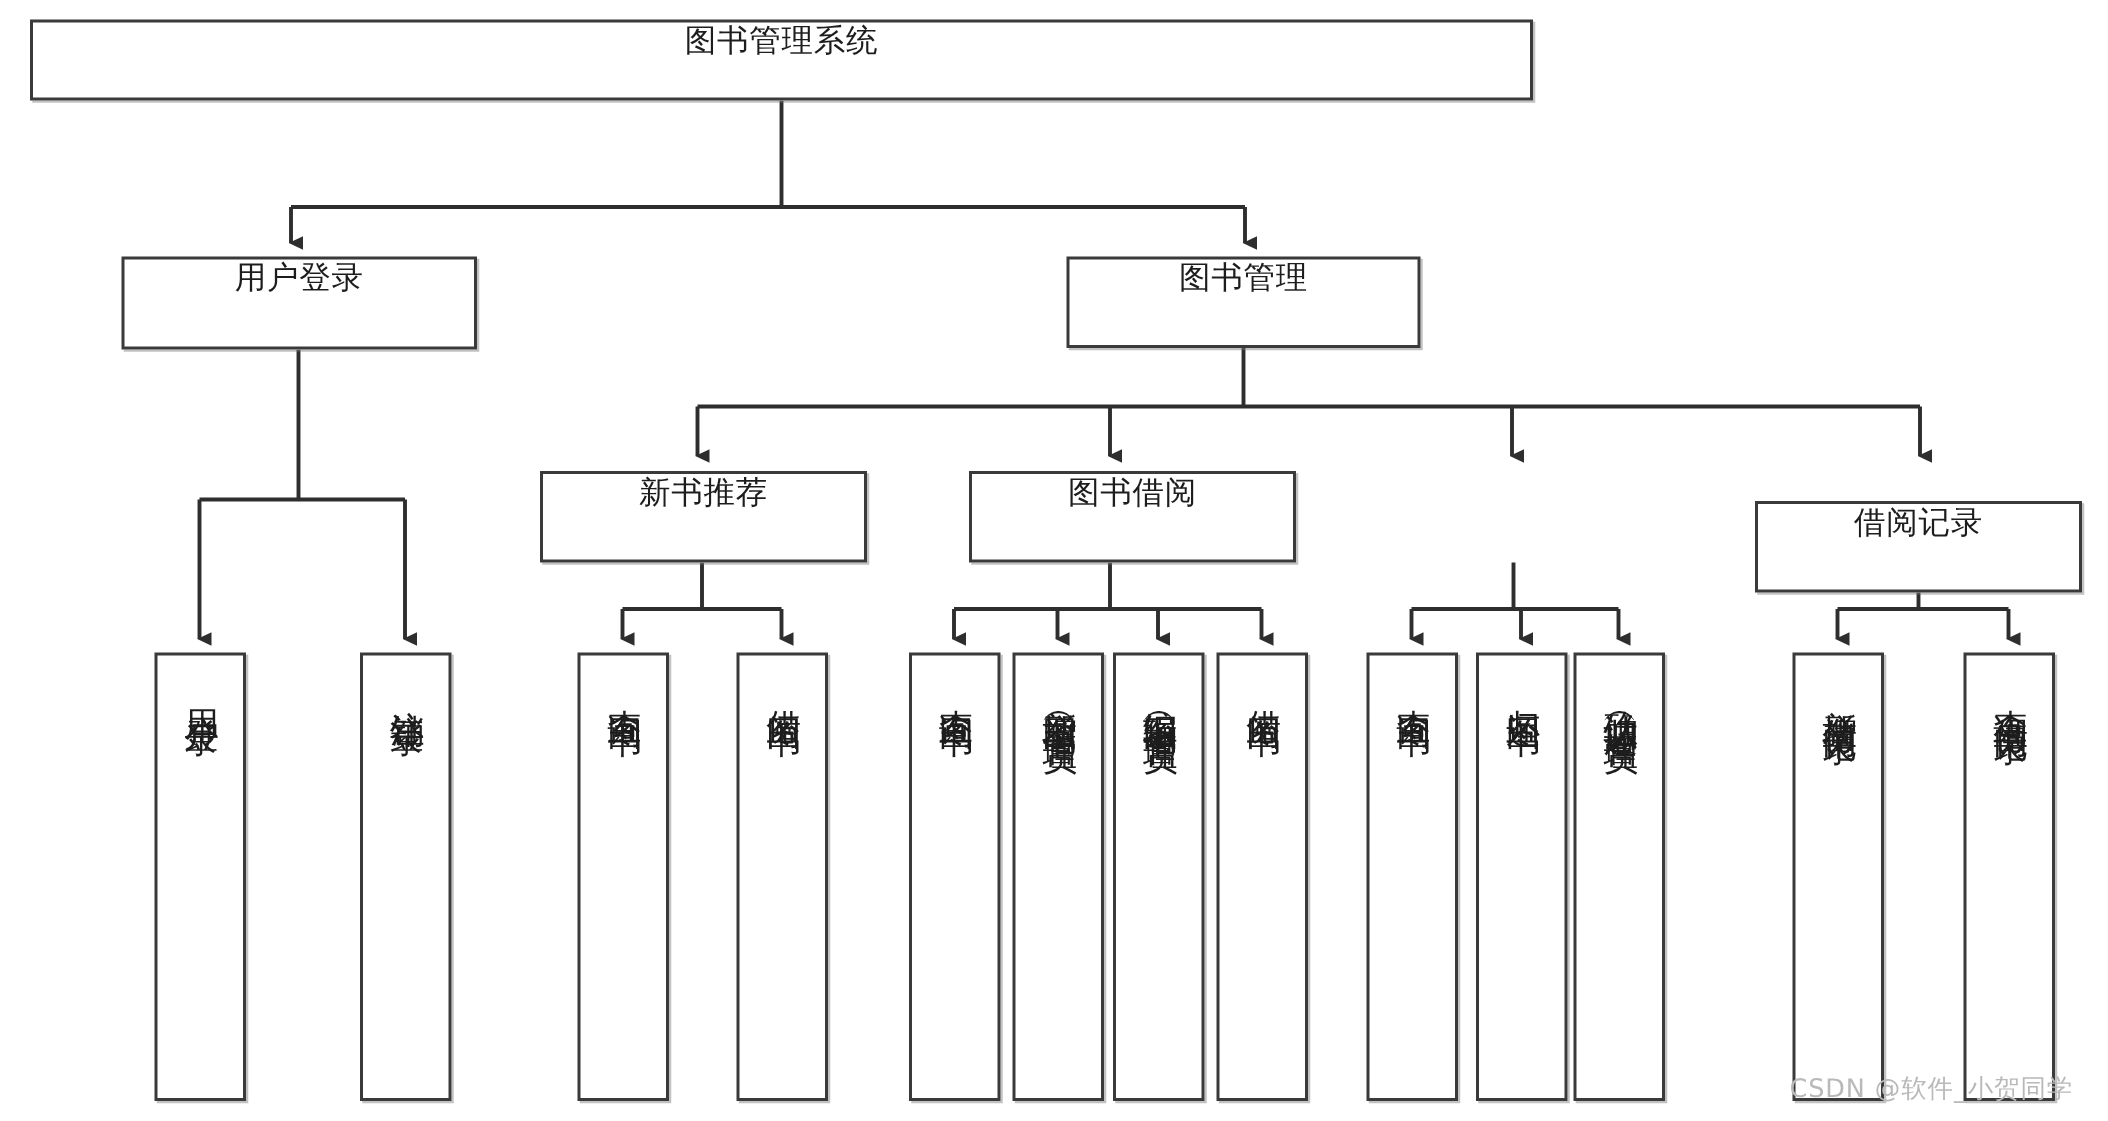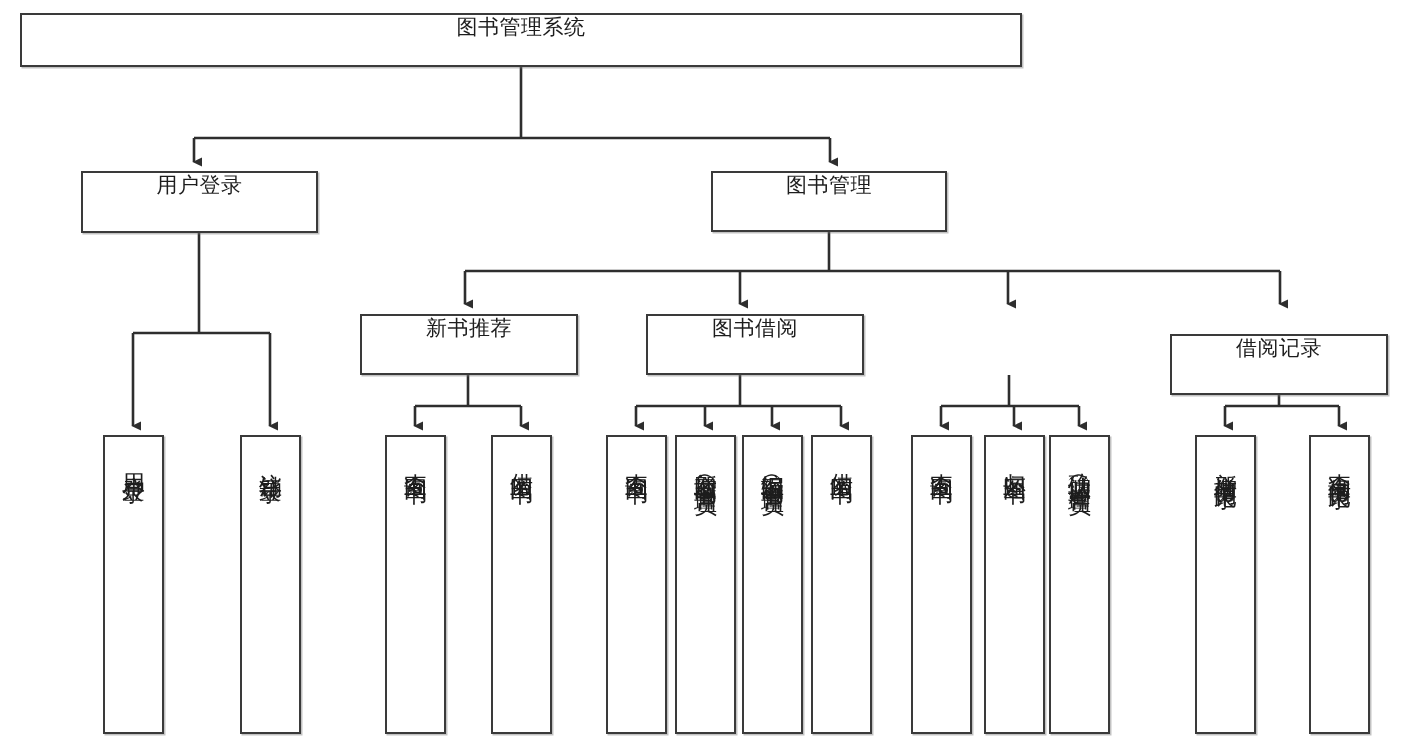--- a/index.html
+++ b/index.html
@@ -190,6 +190,7 @@
     <span class="label">查询借阅记录</span>
   </div>
 
+  <div class="watermark">CSDN @软件_小贺同学</div>
 
 </div>
 

